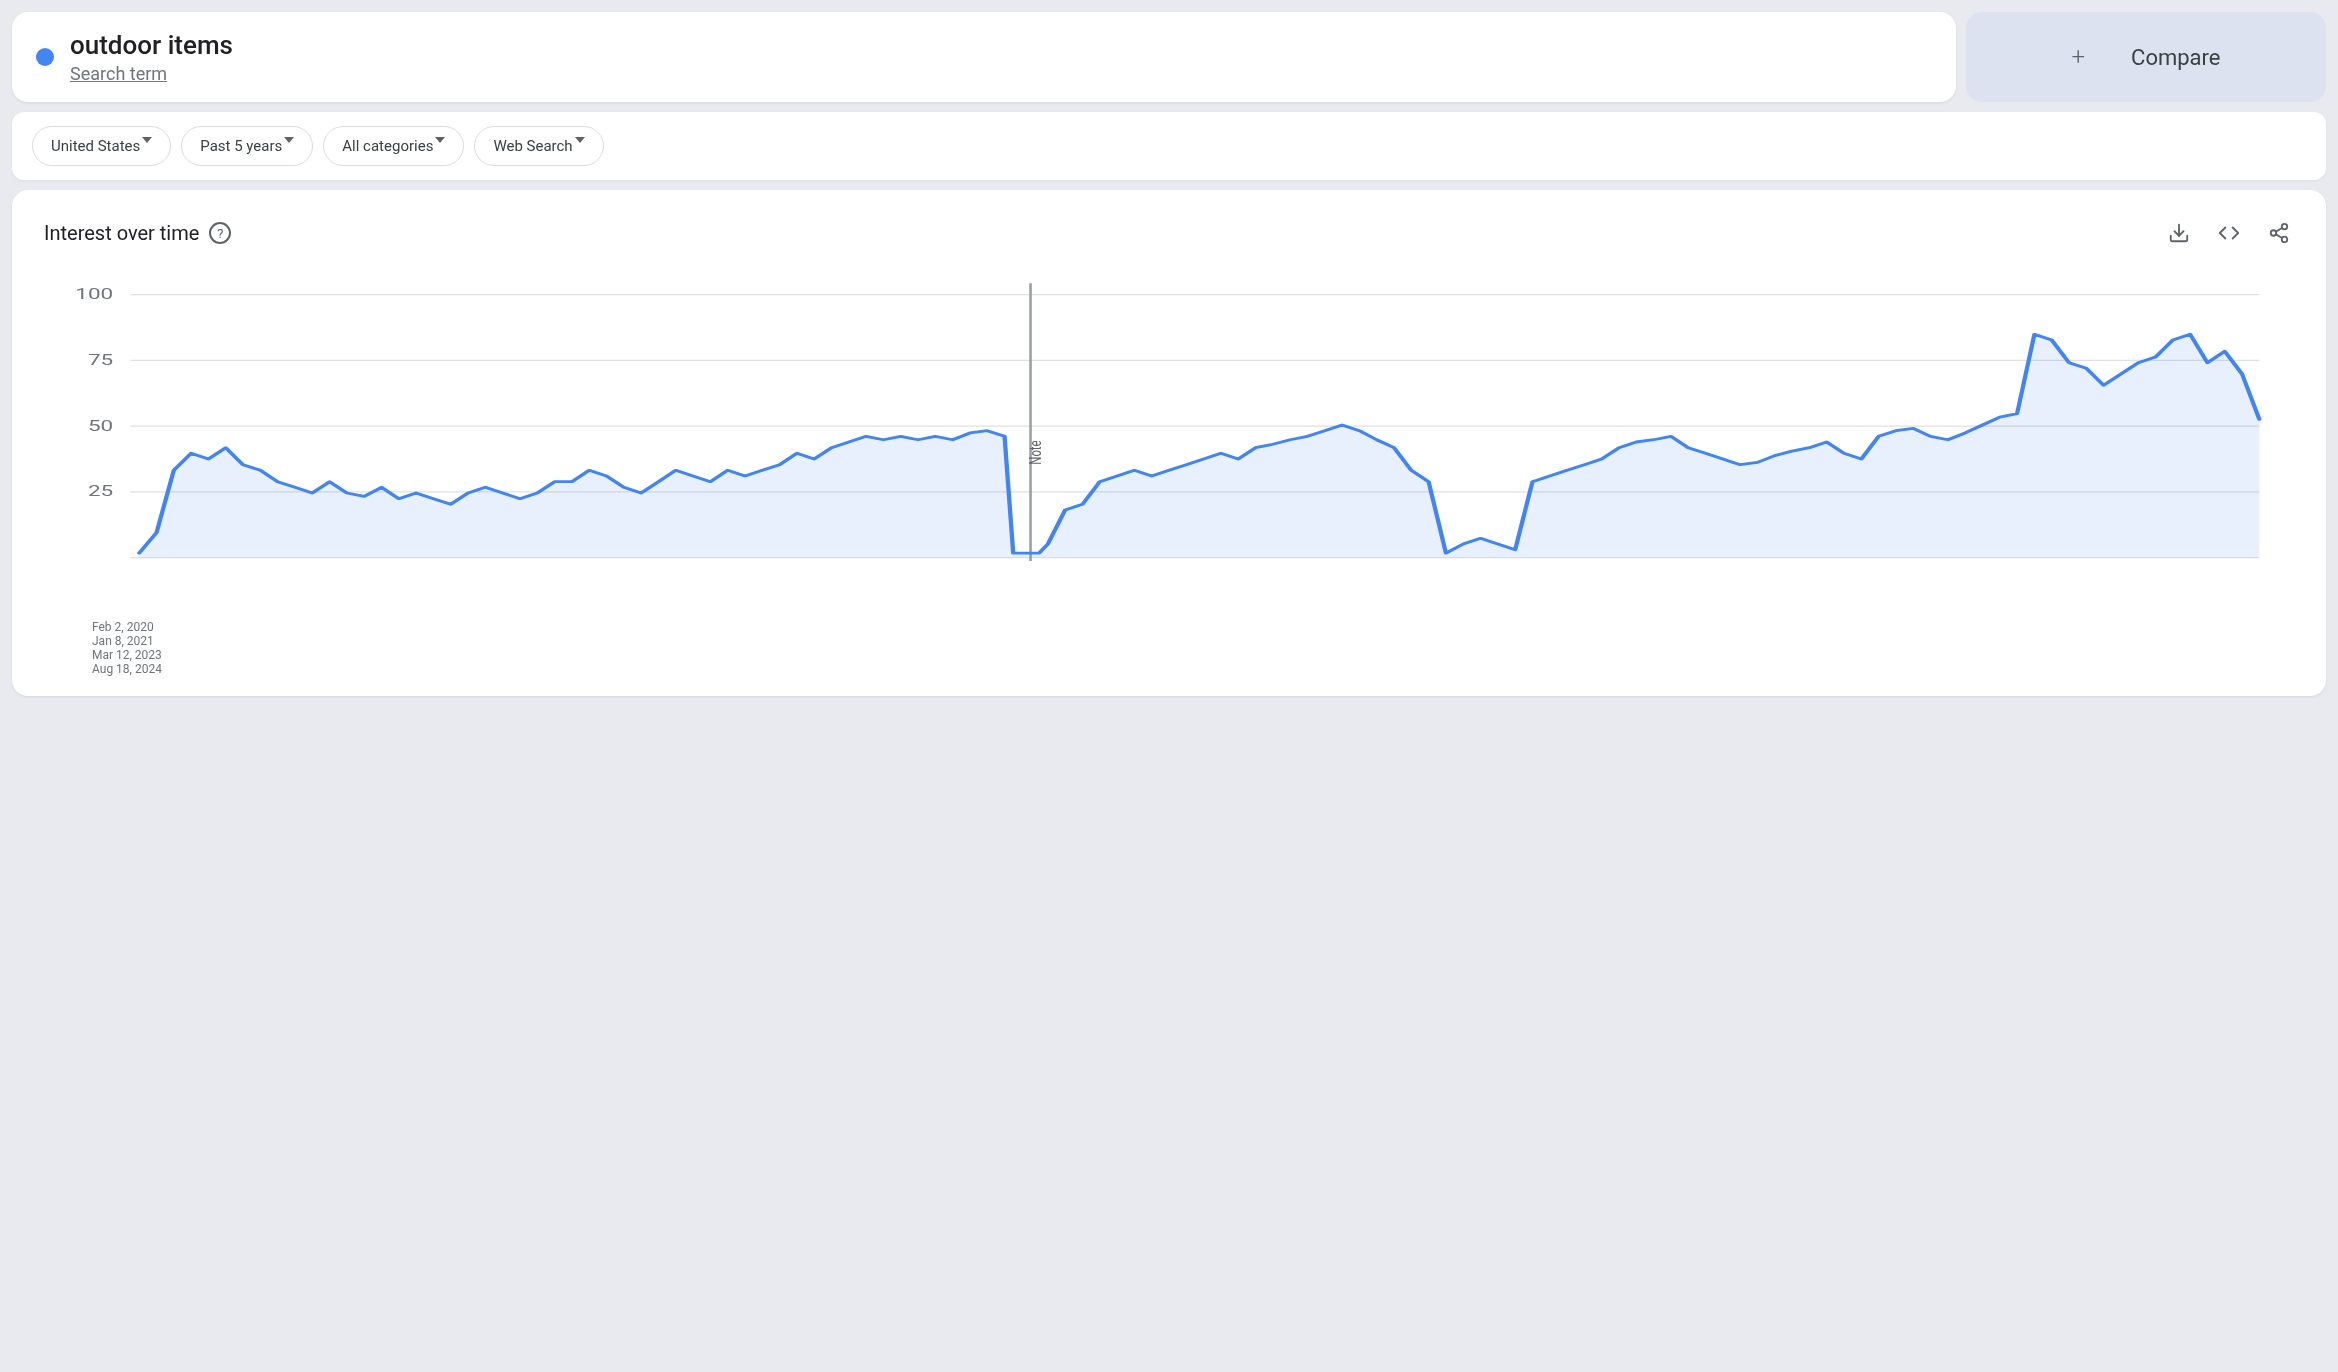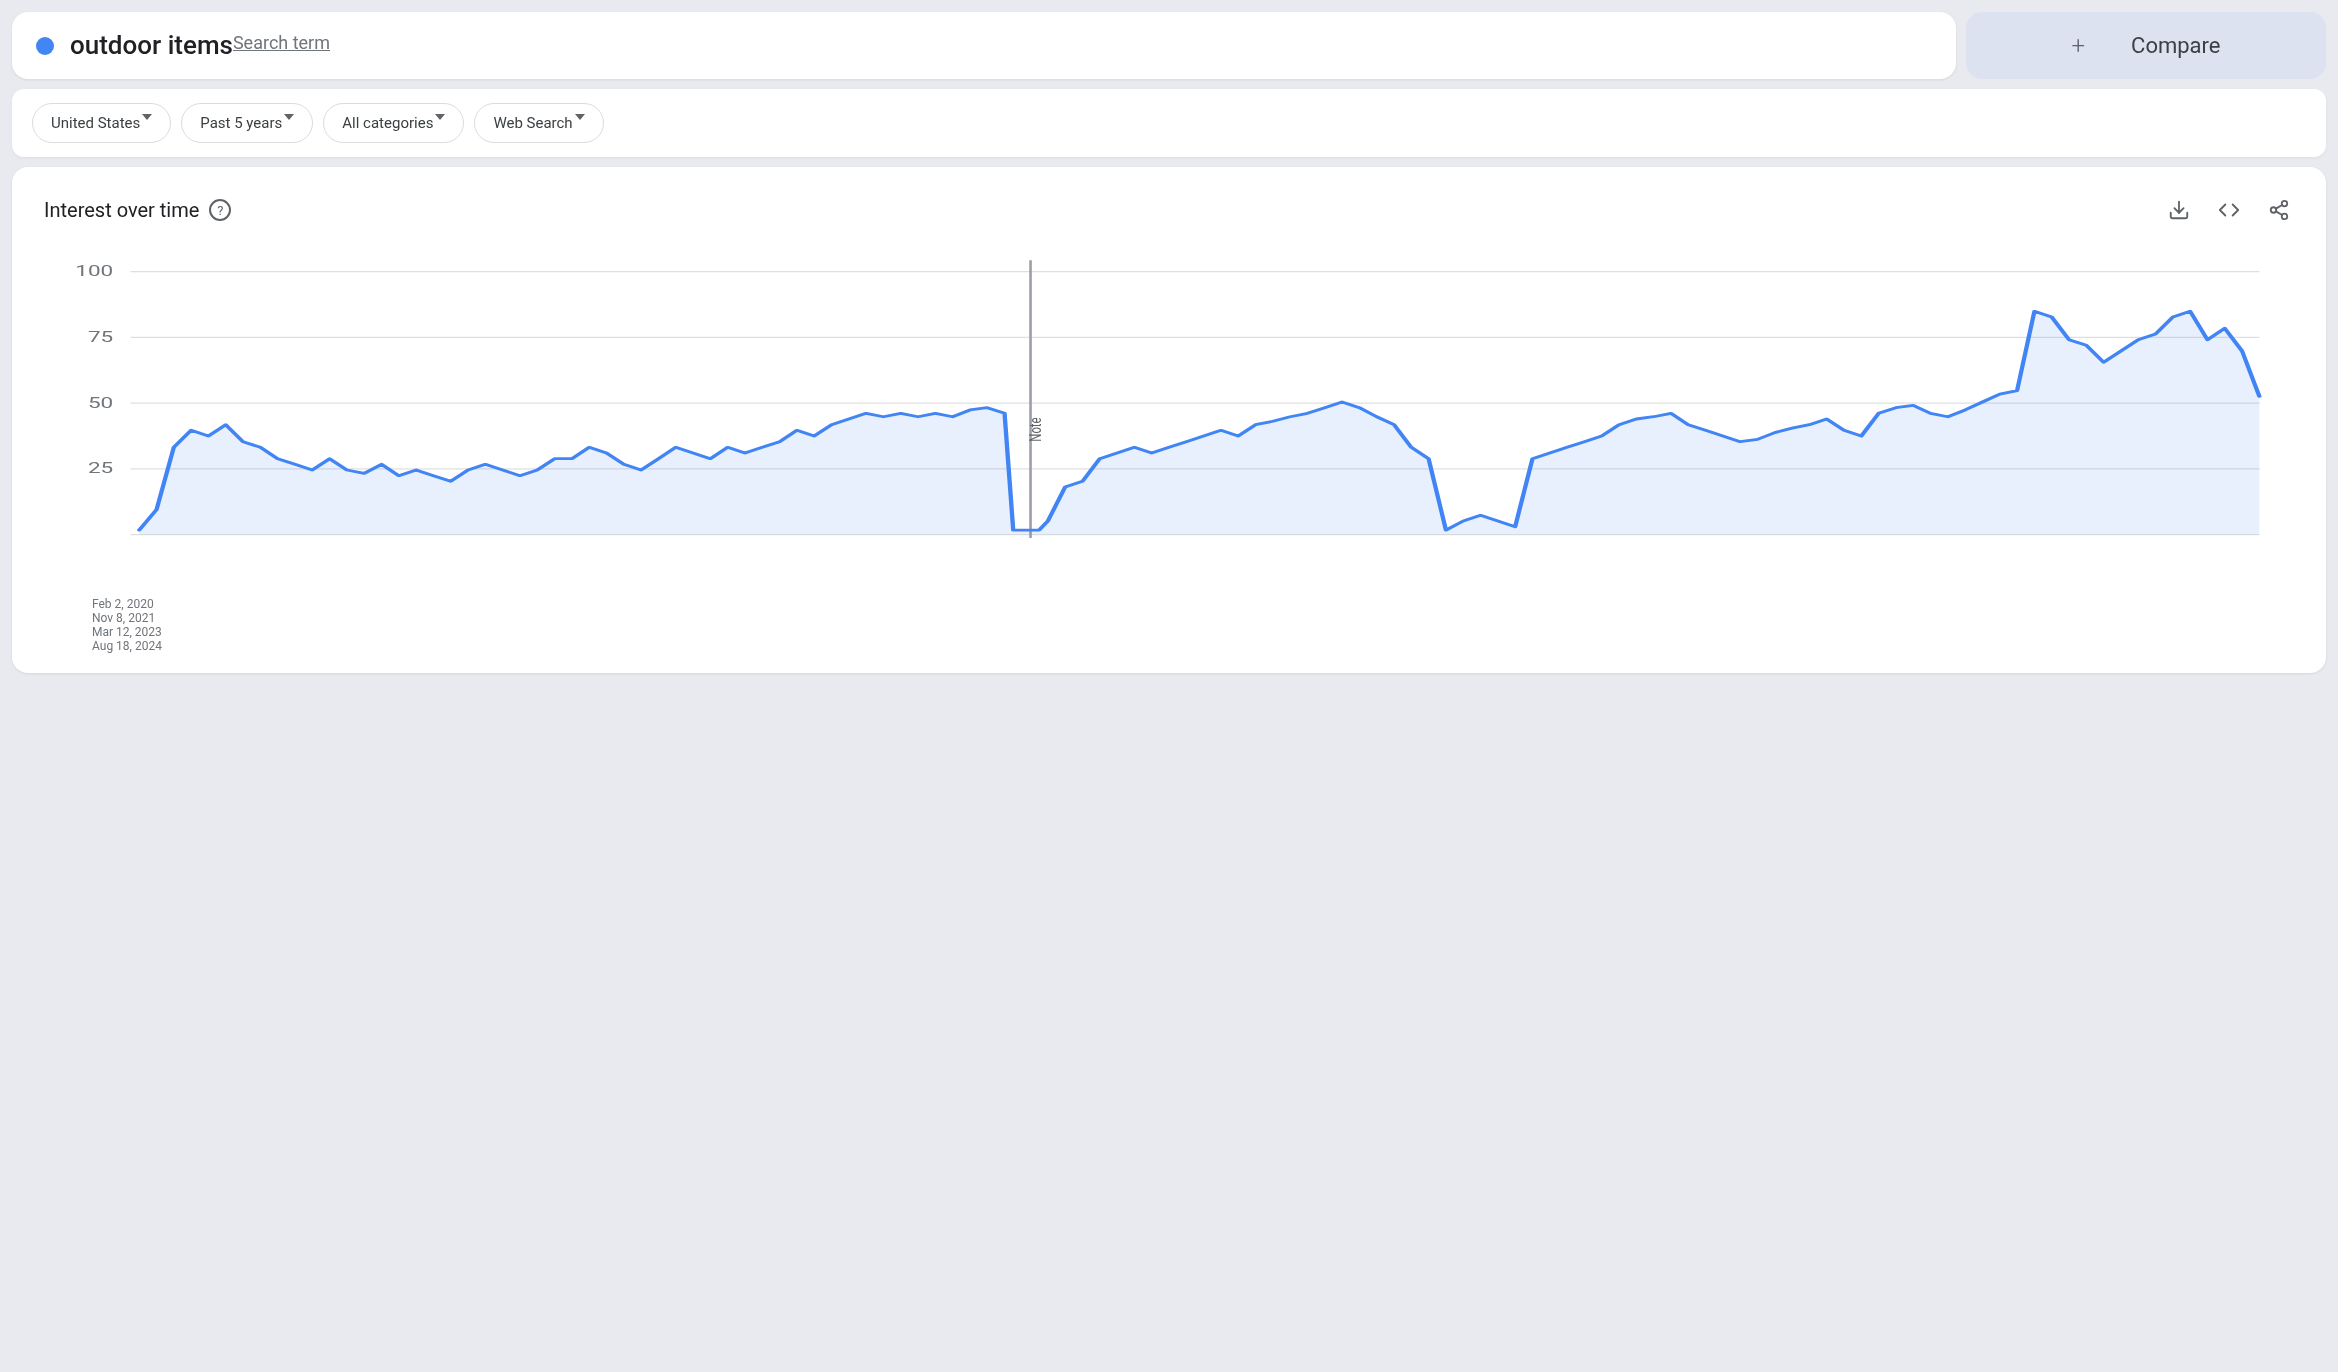--- a/index.html
+++ b/index.html
@@ -37,7 +37,7 @@
 
     .search-text-block {
       display: flex;
-      flex-direction: row;
+      flex-direction: column;
     }
 
     .search-term-label {

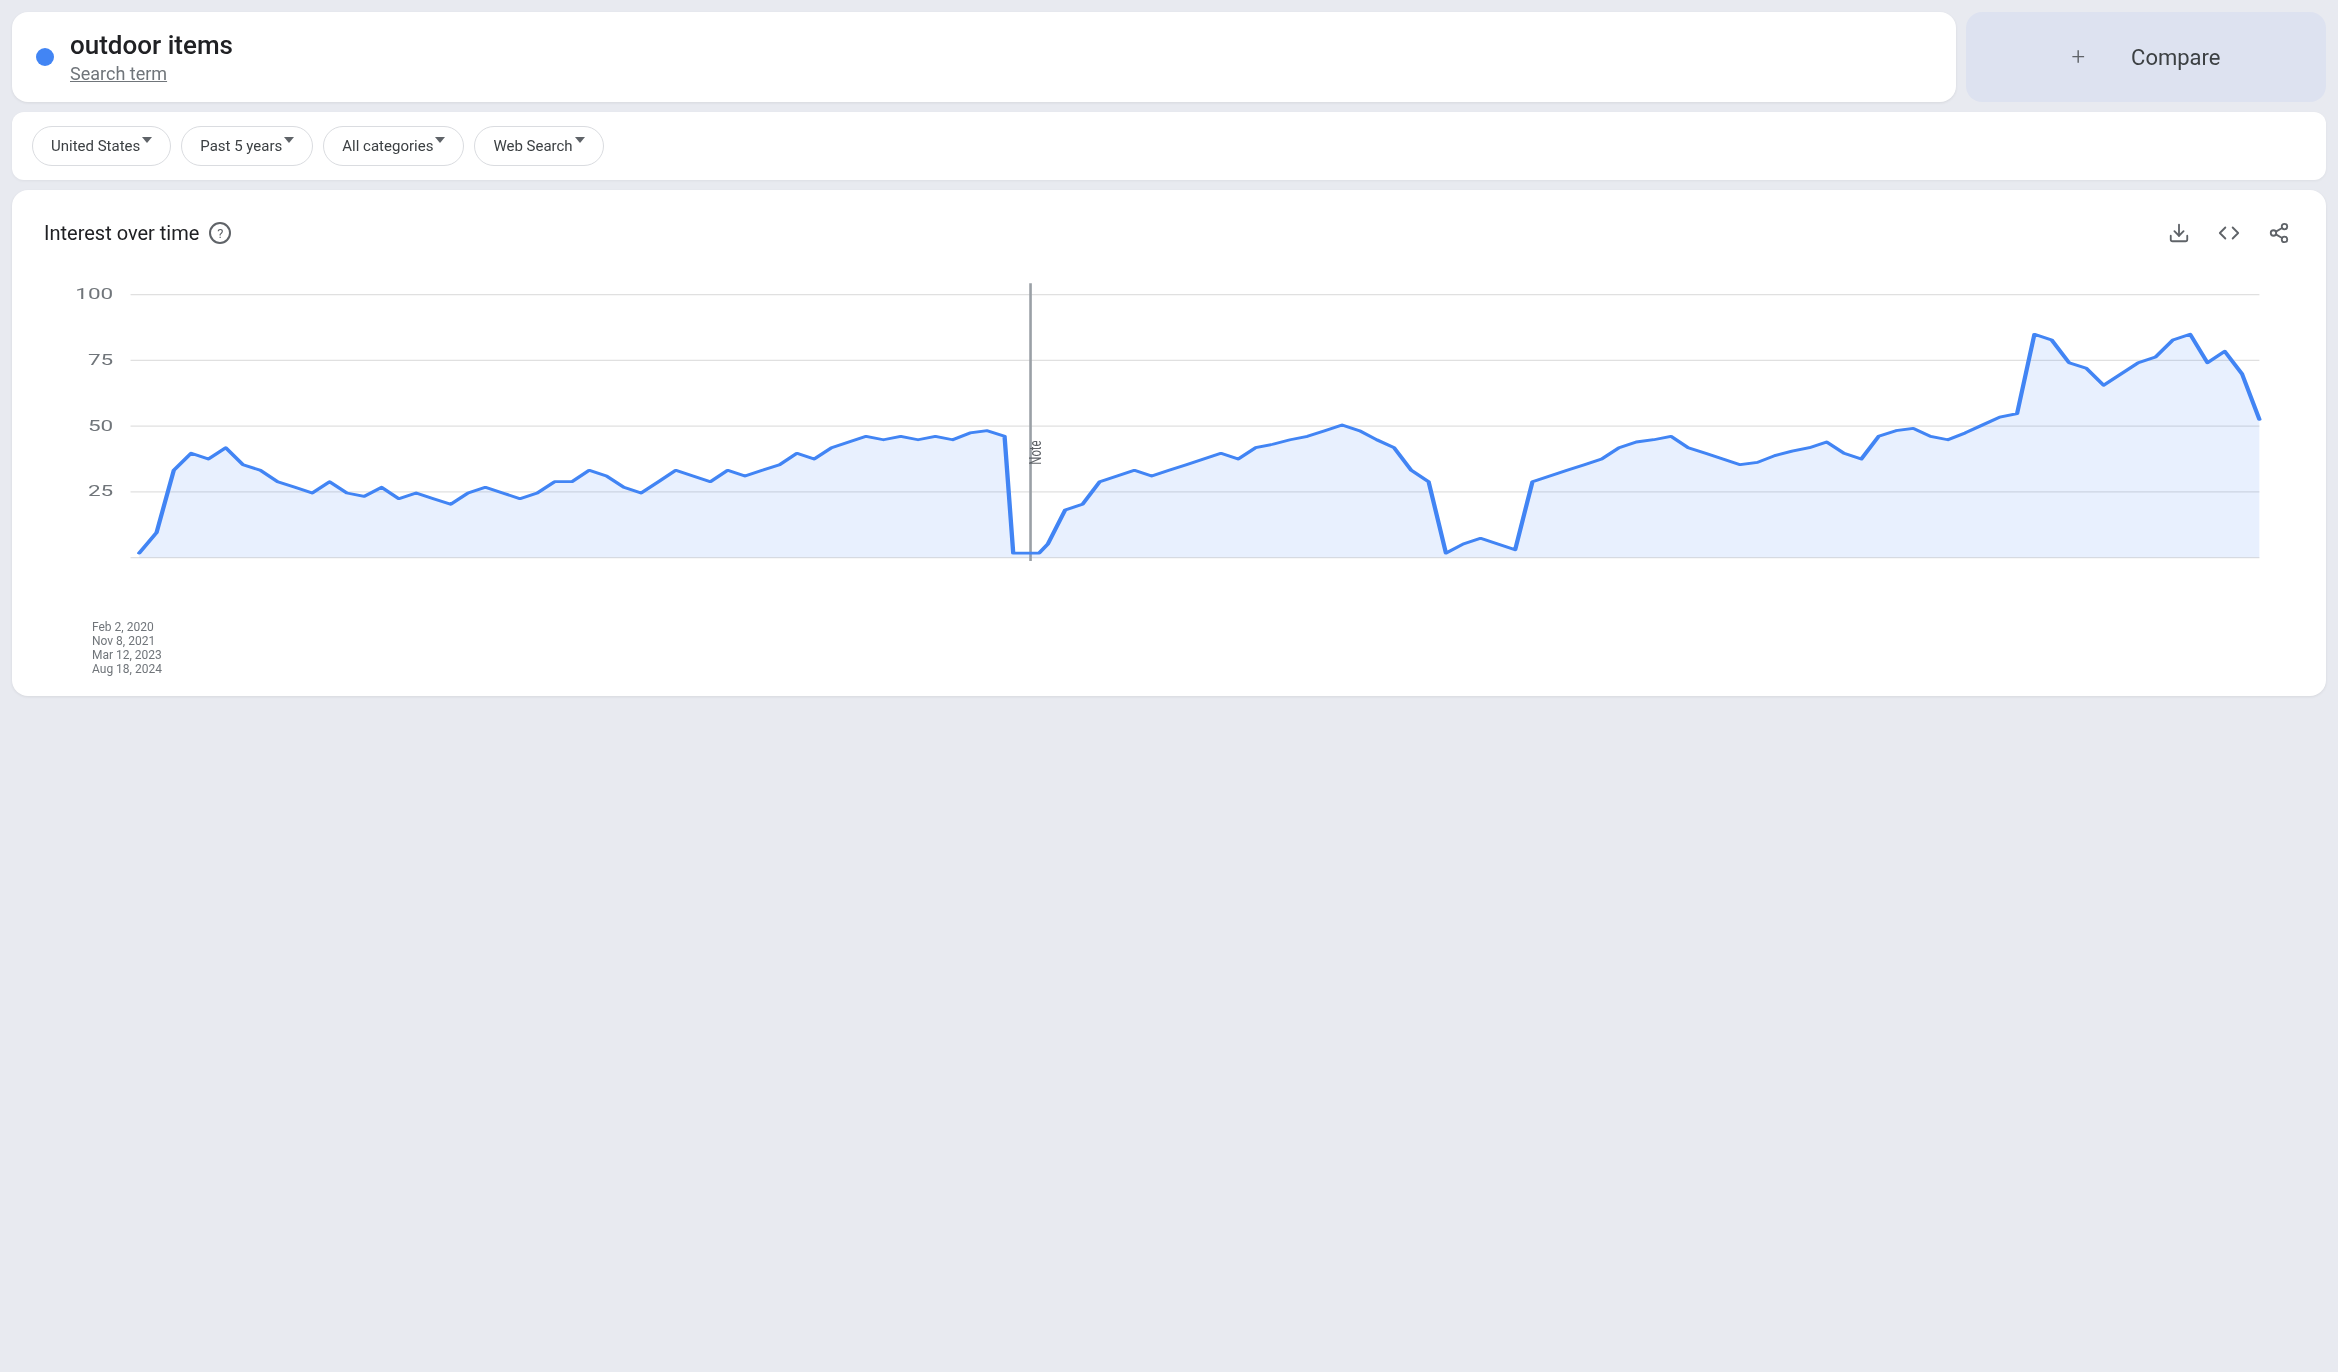--- a/index.html
+++ b/index.html
@@ -538,7 +538,7 @@
 
   <div class="x-labels">
     <span>Feb 2, 2020</span>
-    <span>Nov 8, 2021</span>
+    <span>Jan 8, 2021</span>
     <span>Mar 12, 2023</span>
     <span>Aug 18, 2024</span>
   </div>

